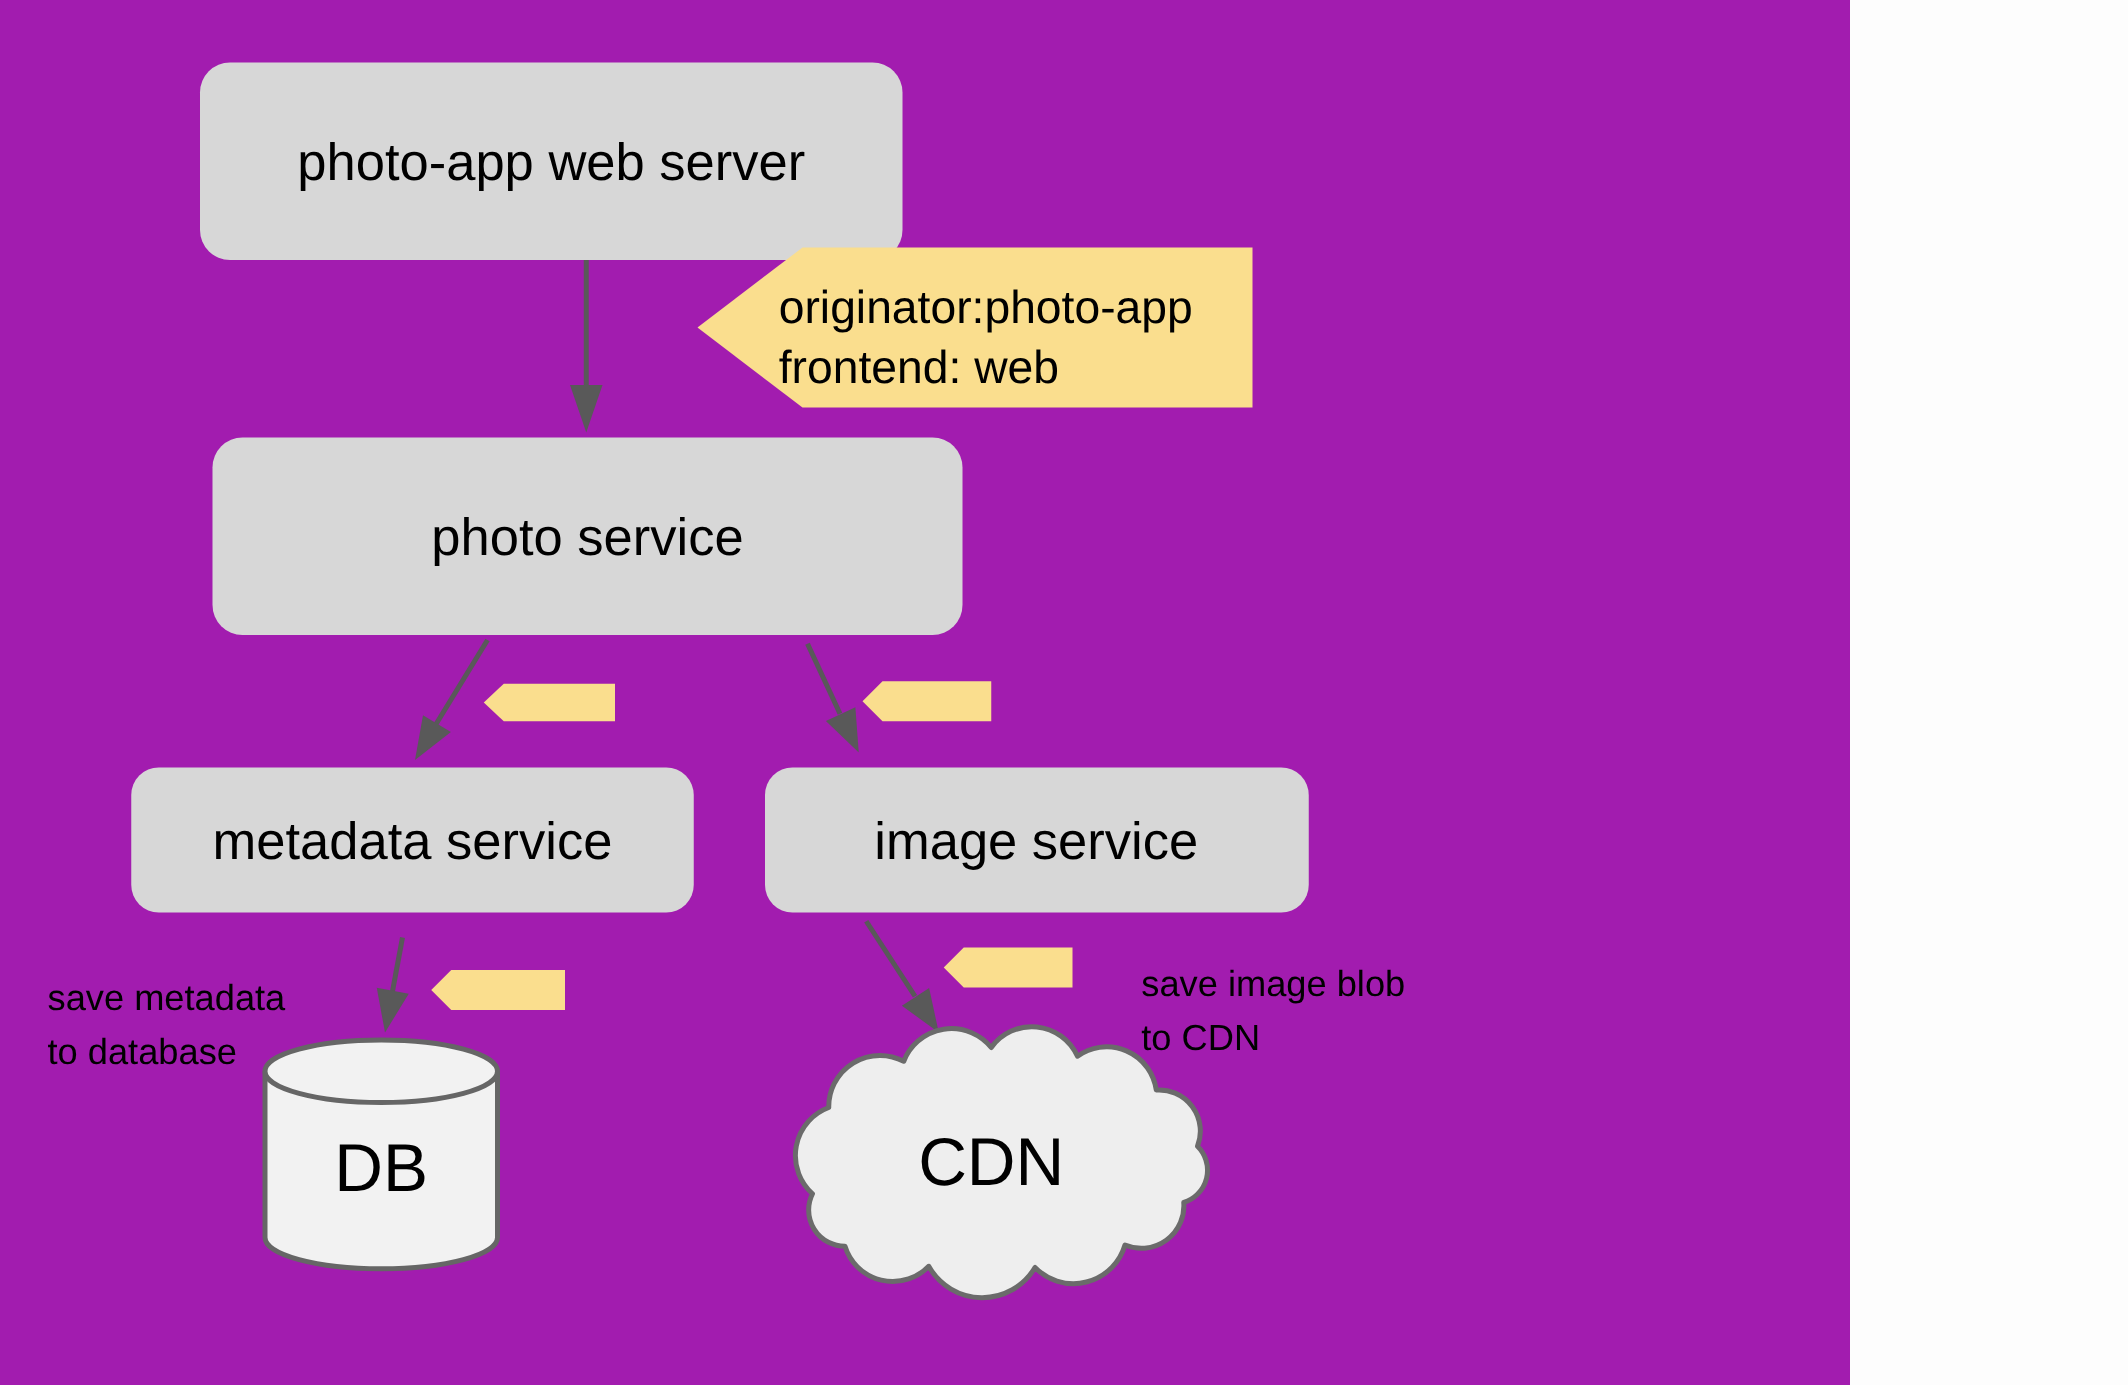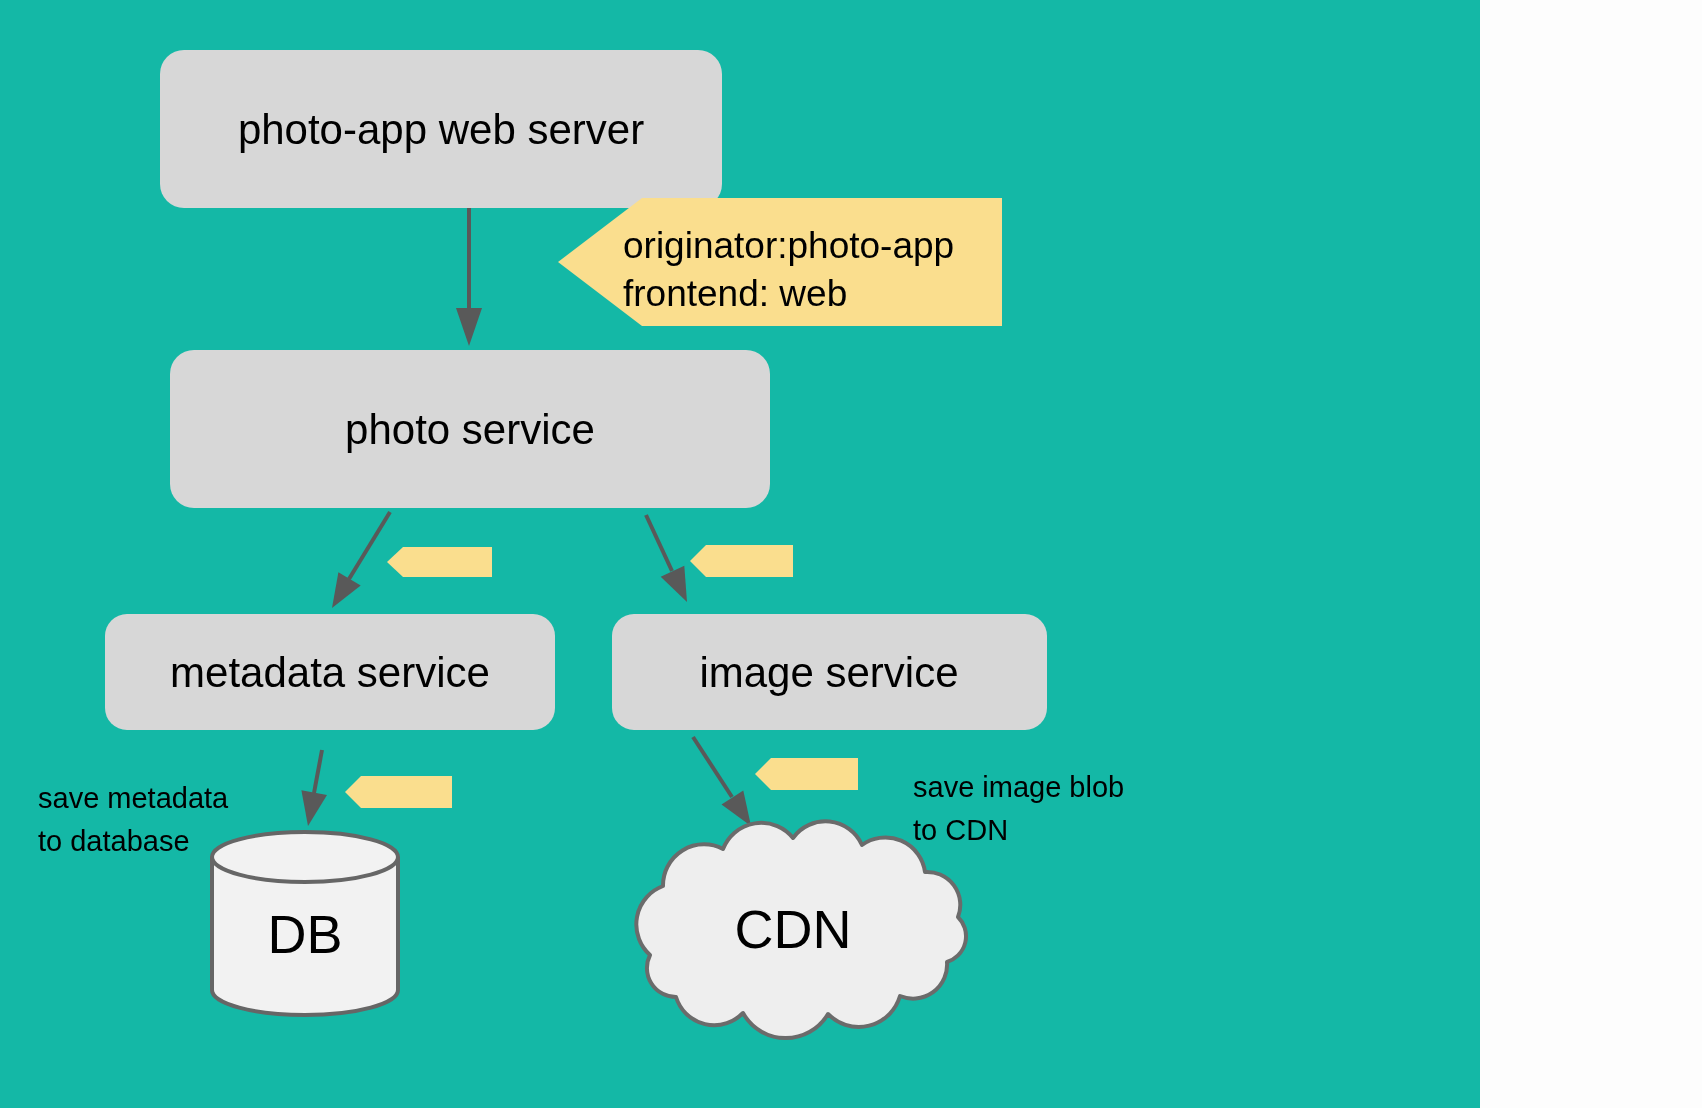--- a/index.html
+++ b/index.html
@@ -6,7 +6,7 @@
   .stage{
     position:relative;
     width:1702px;height:1108px;
-    background:#14b8a6;
+    background:#a21caf;
     overflow:hidden;
     font-family:"Liberation Sans", sans-serif;
   }

